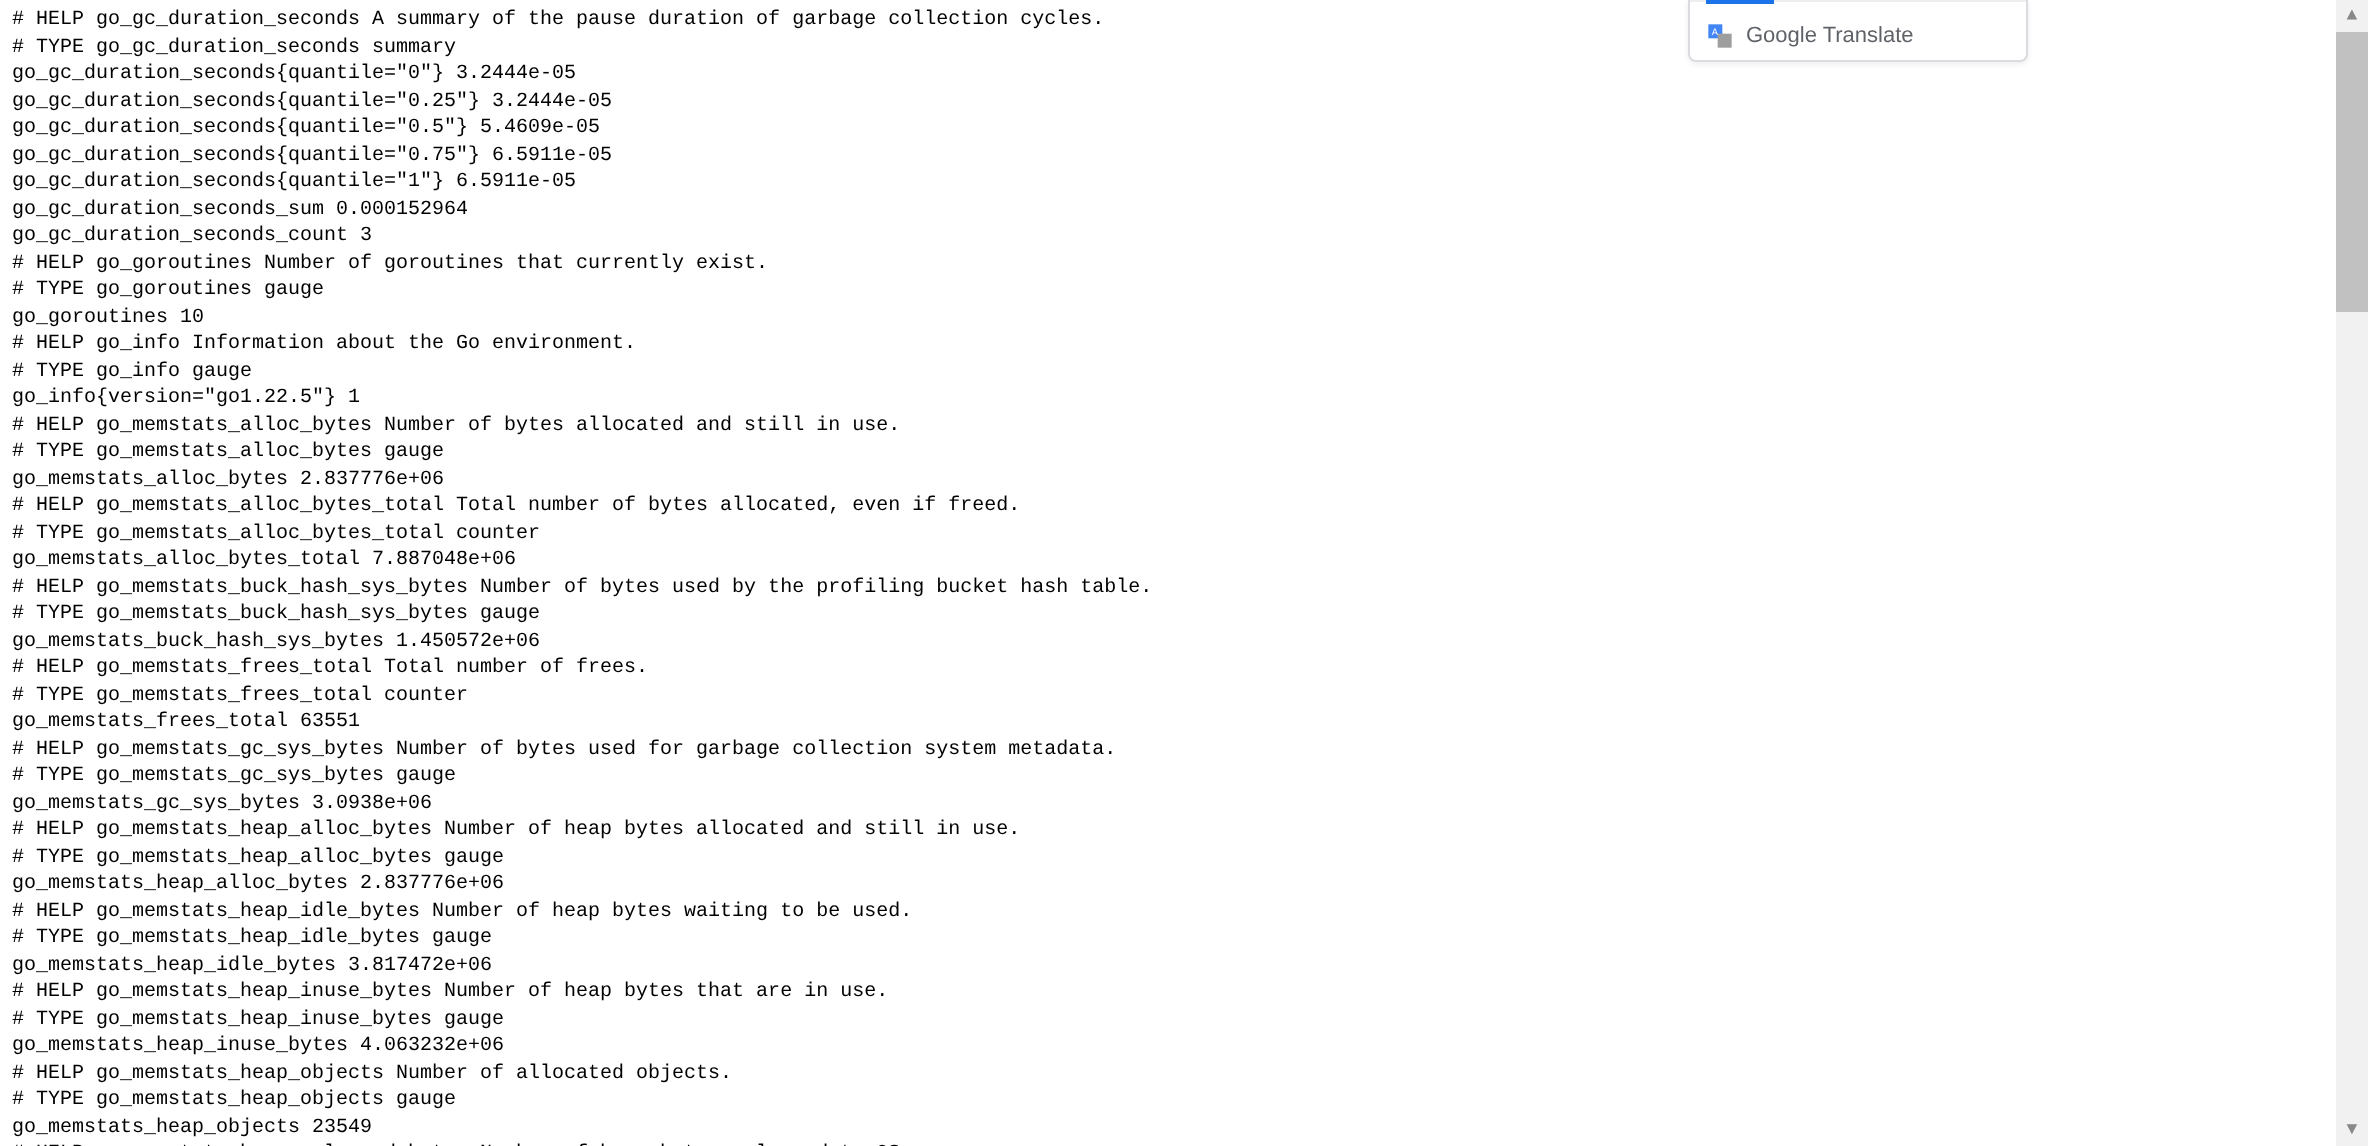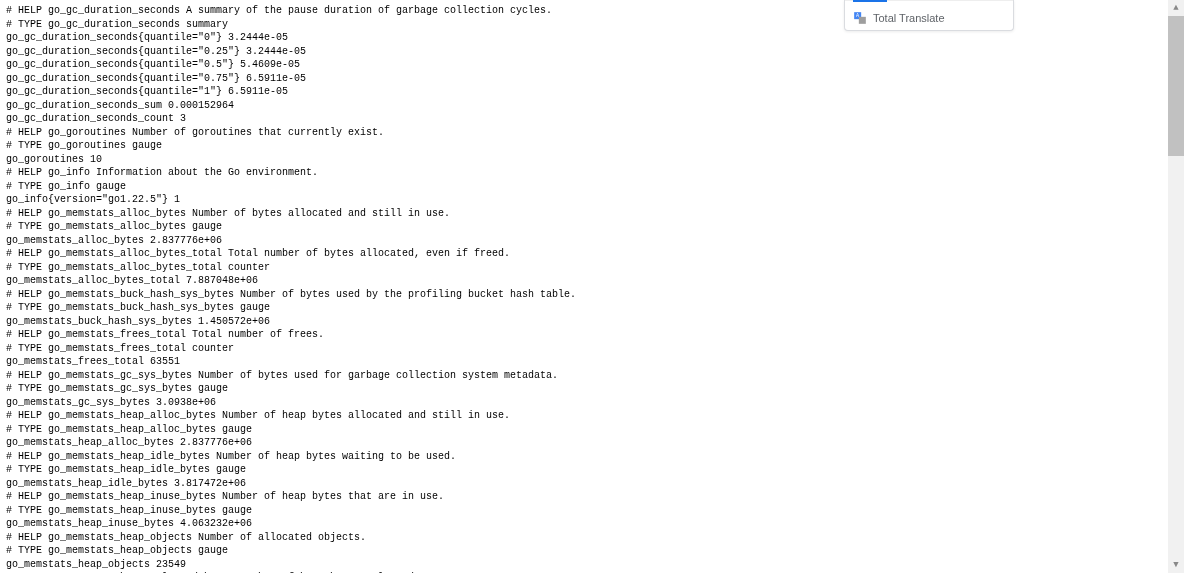--- a/index.html
+++ b/index.html
@@ -172,7 +172,7 @@
           <text x="5" y="11" font-size="8" fill="#fff" font-family="Arial">A</text>
         </svg>
       </span>
-      <span>Total Translate</span>
+      <span>Google Translate</span>
     </div>
   </div>
 

